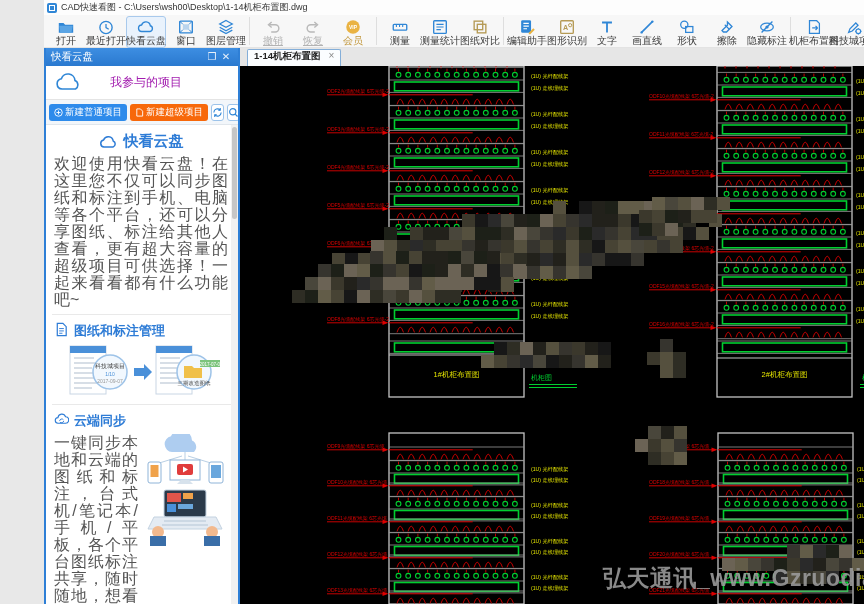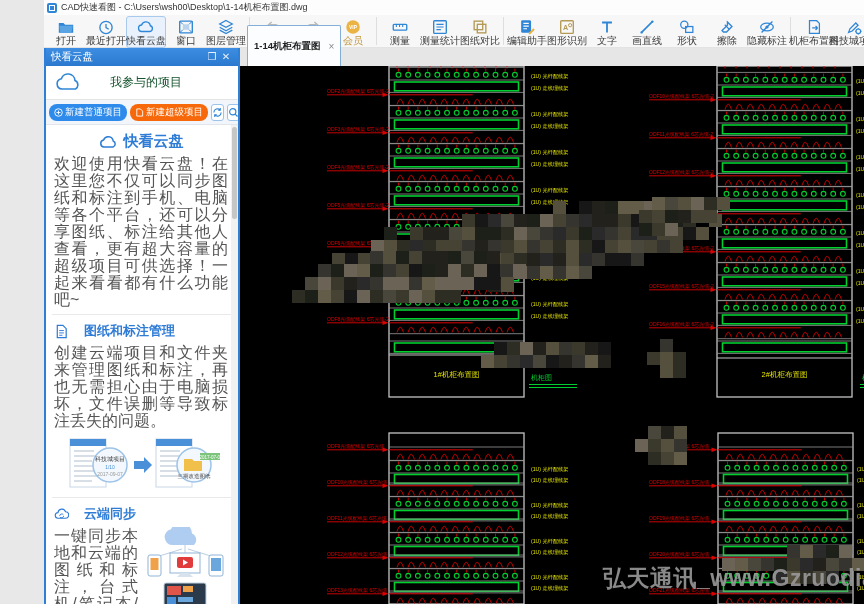--- a/index.html
+++ b/index.html
@@ -73,7 +73,7 @@
   .canvas-area{width:668px;height:556px;display:flex;flex-direction:column;}
   .tabbar{height:18px;background:#e6e6e6;display:flex;align-items:flex-end;flex:0 0 auto;}
   .tab{height:16px;margin-left:7px;background:#fbfdff;border:1px solid #84aed8;border-bottom:none;
-       display:flex;align-items:center;padding:12px 6px;font-size:9.5px;color:#222;font-weight:bold;
+       display:flex;padding:0 6px;font-size:9.5px;color:#222;font-weight:bold;
        border-radius:2px 2px 0 0;}
   .tab .tabx{font-weight:normal;color:#888;margin-left:8px;font-size:10px;cursor:default;}
   #cad{display:block;background:#000;}

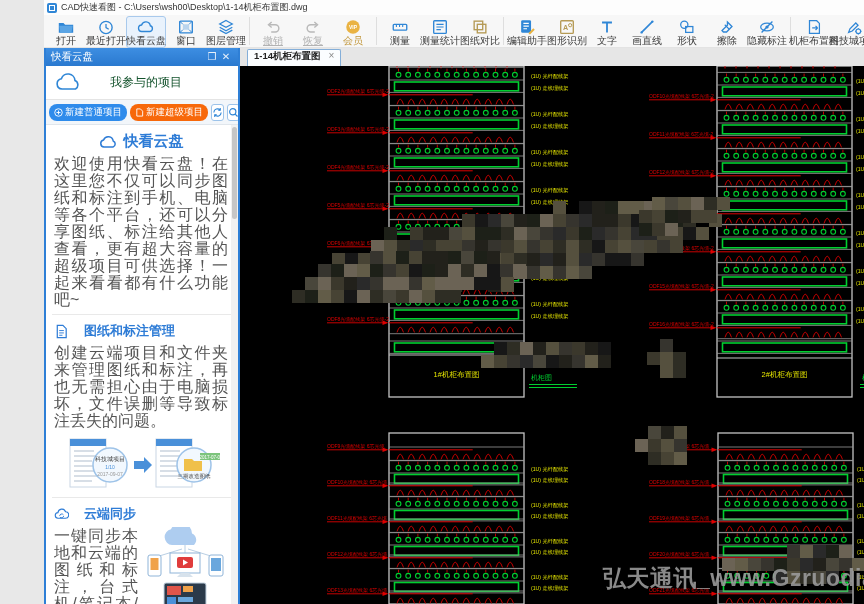--- a/index.html
+++ b/index.html
@@ -43,7 +43,7 @@
   .sb-winbtn{color:#e7f0fa;font-size:10px;width:14px;text-align:center;cursor:default;line-height:14px;}
   .sb-project{height:33px;display:flex;align-items:center;border-bottom:1px solid #e4e4e4;flex:0 0 auto;}
   .sb-project svg{width:30px;height:20px;margin-left:8px;flex:0 0 auto;}
-  .sb-project .t{flex:1;text-align:center;font-size:12px;color:#14532d;margin-right:30px;}
+  .sb-project .t{flex:1;text-align:center;font-size:12px;color:#a21caf;margin-right:30px;}
   .sb-buttons{height:24px;display:flex;align-items:center;gap:3px;padding:0 3px;
               background:#f2f6fa;border-bottom:1px solid #e0e6ec;flex:0 0 auto;}
   .btn{height:17px;border-radius:8px;color:#fff;font-size:9.5px;display:flex;align-items:center;

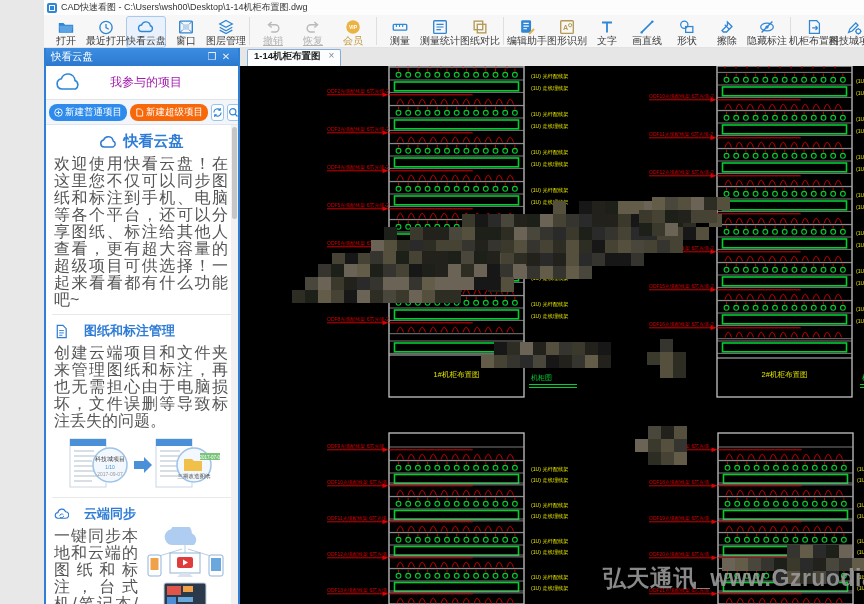--- a/index.html
+++ b/index.html
@@ -46,7 +46,7 @@
   .sb-project .t{flex:1;text-align:center;font-size:12px;color:#a21caf;margin-right:30px;}
   .sb-buttons{height:24px;display:flex;align-items:center;gap:3px;padding:0 3px;
               background:#f2f6fa;border-bottom:1px solid #e0e6ec;flex:0 0 auto;}
-  .btn{height:17px;border-radius:8px;color:#fff;font-size:9.5px;display:flex;align-items:center;
+  .btn{height:17px;border-radius:3px;color:#fff;font-size:9.5px;display:flex;align-items:center;
        padding:0 5px;white-space:nowrap;cursor:default;}
   .btn svg{width:9px;height:9px;margin-right:2px;}
   .btn-blue{background:#2e8beb;}

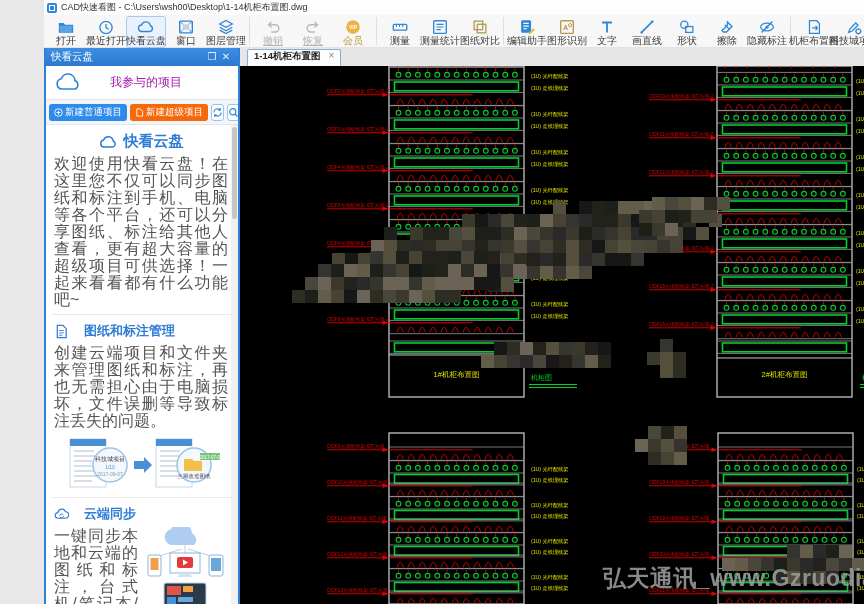--- a/index.html
+++ b/index.html
@@ -59,7 +59,7 @@
   .sb-bighead svg{width:20px;height:14px;}
   .sb-bighead .t{font-size:15px;font-weight:bold;color:#2e7cd6;}
   .sb-content p{font-size:16px;line-height:17px;color:#555;margin:4px 0 6px 0;text-align:justify;}
-  .sb-section-h{display:flex;align-items:center;gap:15px;margin:7px 0 2px 0;}
+  .sb-section-h{display:flex;gap:5px;margin:7px 0 2px 0;}
   .sb-section-h svg{width:15px;height:15px;}
   .sb-section-h .t{font-size:13px;font-weight:bold;color:#2e7cd6;}
   .sb-hr{height:1px;background:#e9e9e9;margin:6px -4px 0 -2px;}

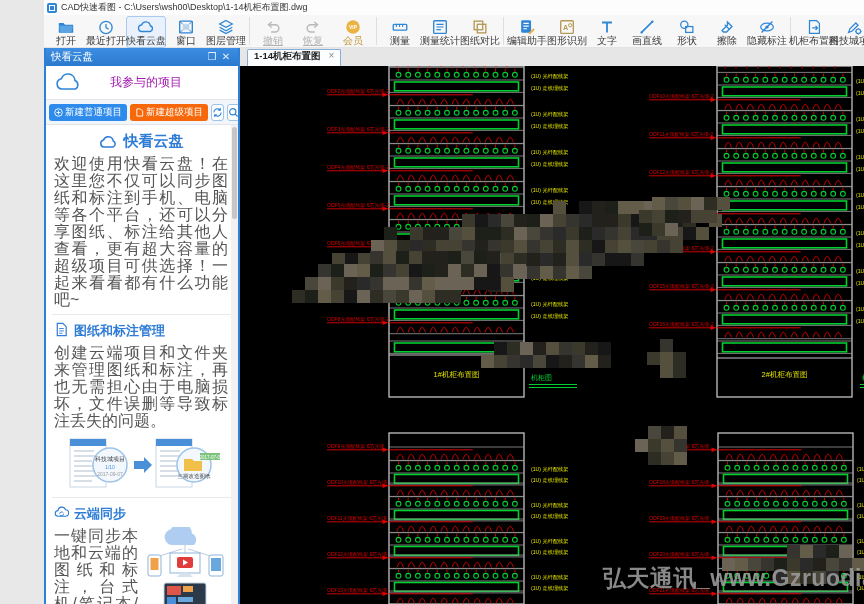--- a/index.html
+++ b/index.html
@@ -303,7 +303,6 @@
               </svg>
               <span class="t">图纸和标注管理</span>
             </div>
-            <p>创建云端项目和文件夹来管理图纸和标注，再也无需担心由于电脑损坏，文件误删等导致标注丢失的问题。</p>
             <div class="sb-illus">
               <svg width="158" height="56" viewBox="0 0 158 56">
  <rect x="8" y="4" width="36" height="48" fill="#fff" stroke="#c9d6e4"></rect>

